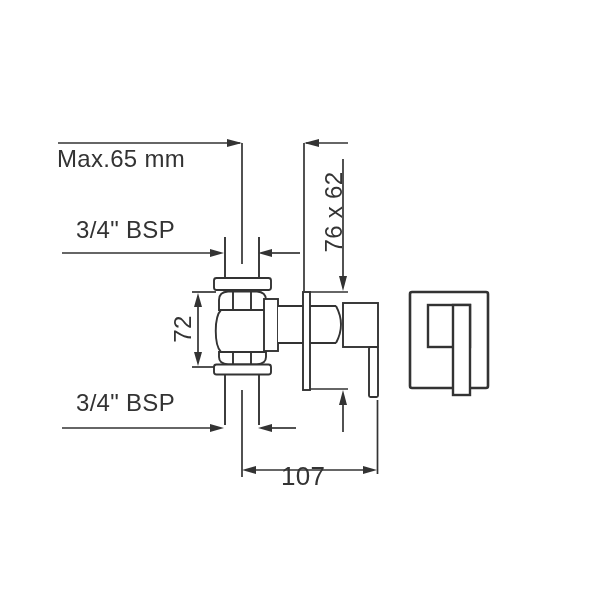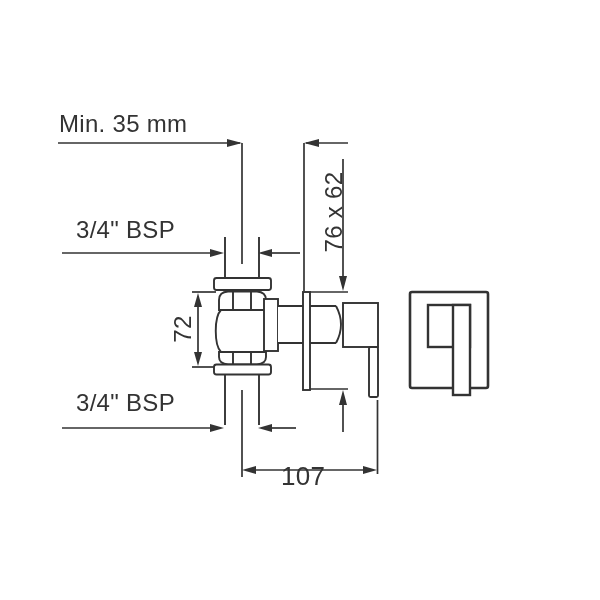--- a/index.html
+++ b/index.html
@@ -99,7 +99,6 @@
     </g>
   </svg>
 
-  <div class="lbl" style="left:59px;top:112px">Min. 35 mm</div>
 
 
   <div class="lbl" style="left:76px;top:218px">3/4" BSP</div>

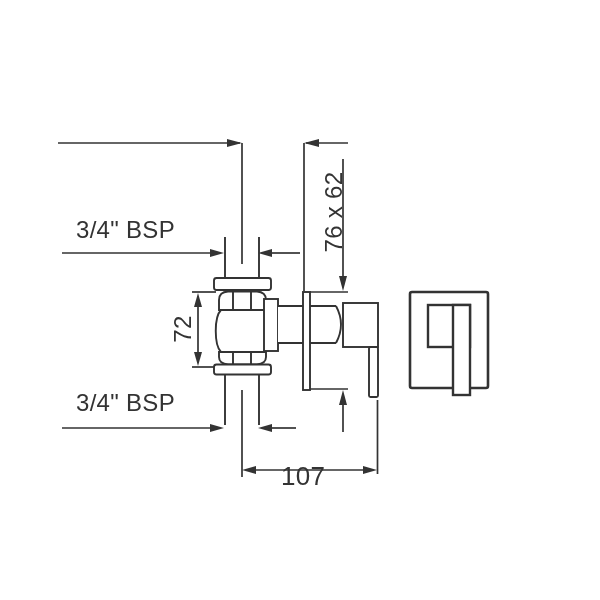--- a/index.html
+++ b/index.html
@@ -100,6 +100,7 @@
   </svg>
 
 
+  <div class="lbl" style="left:57px;top:147px">Max.65 mm</div>
 
   <div class="lbl" style="left:76px;top:218px">3/4" BSP</div>
 

